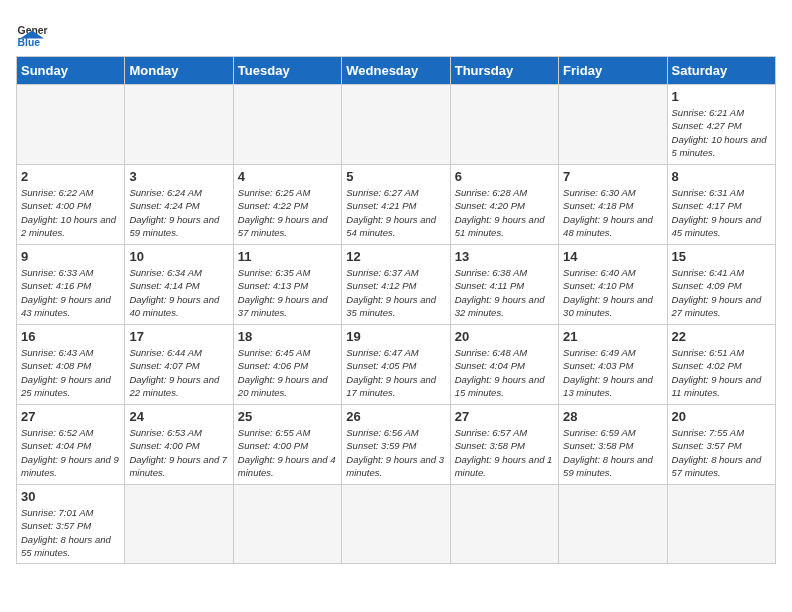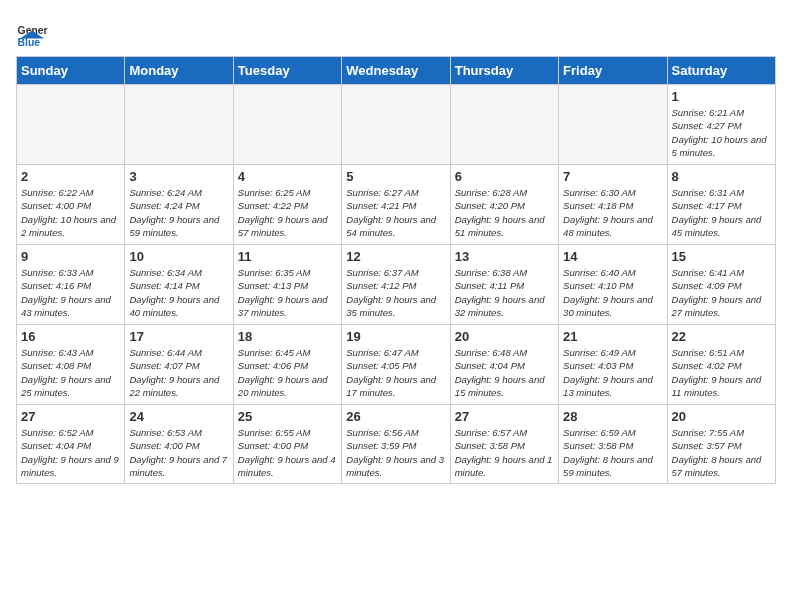--- a/index.html
+++ b/index.html
@@ -301,6 +301,20 @@
 Daylight: 8 hours and 57 minutes.</div>
         </td>
       </tr>
+      <tr>
+        <td>
+          <span class="day-number">30</span>
+          <div class="day-info">Sunrise: 7:01 AM
+Sunset: 3:57 PM
+Daylight: 8 hours and 55 minutes.</div>
+        </td>
+        <td class="empty"></td>
+        <td class="empty"></td>
+        <td class="empty"></td>
+        <td class="empty"></td>
+        <td class="empty"></td>
+        <td class="empty"></td>
+      </tr>
     </tbody>
 </table>
 

